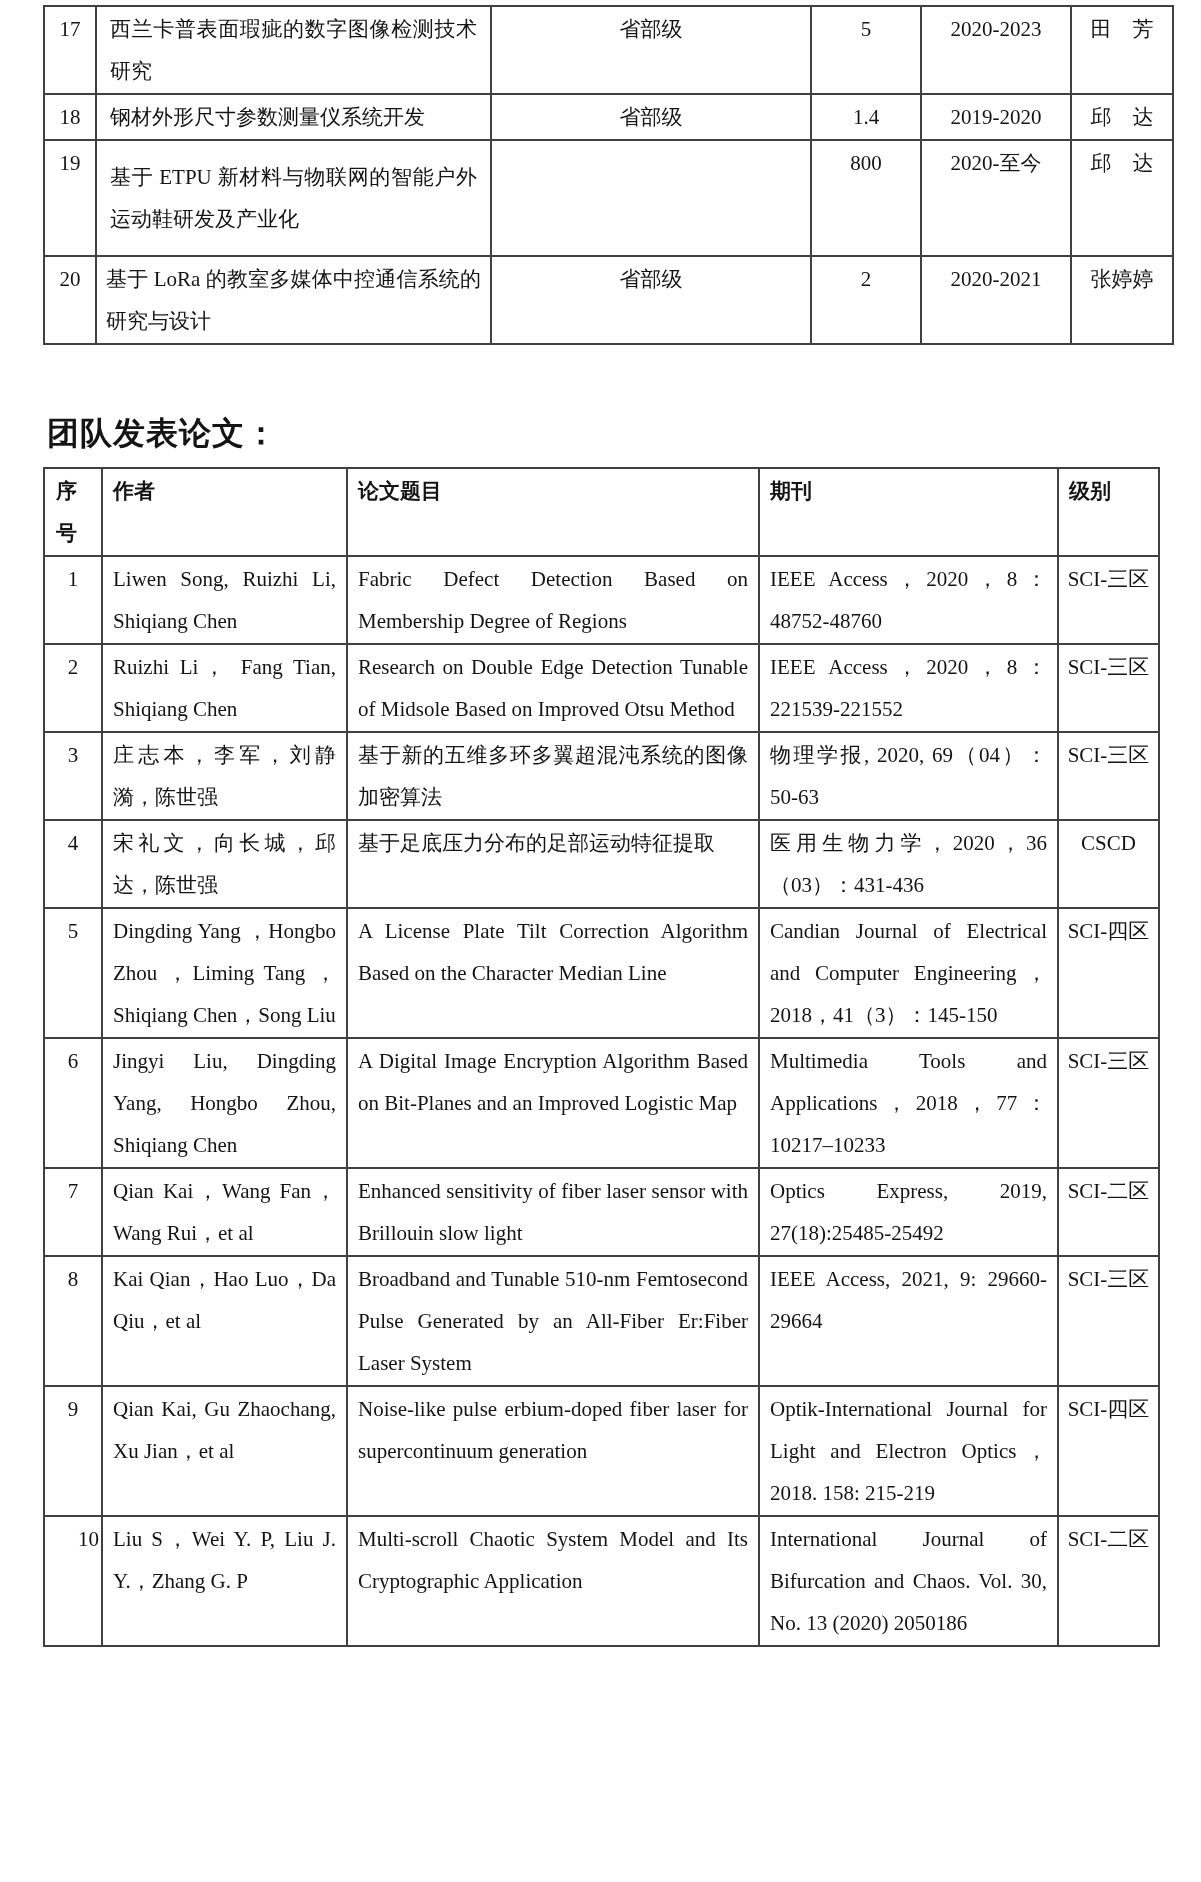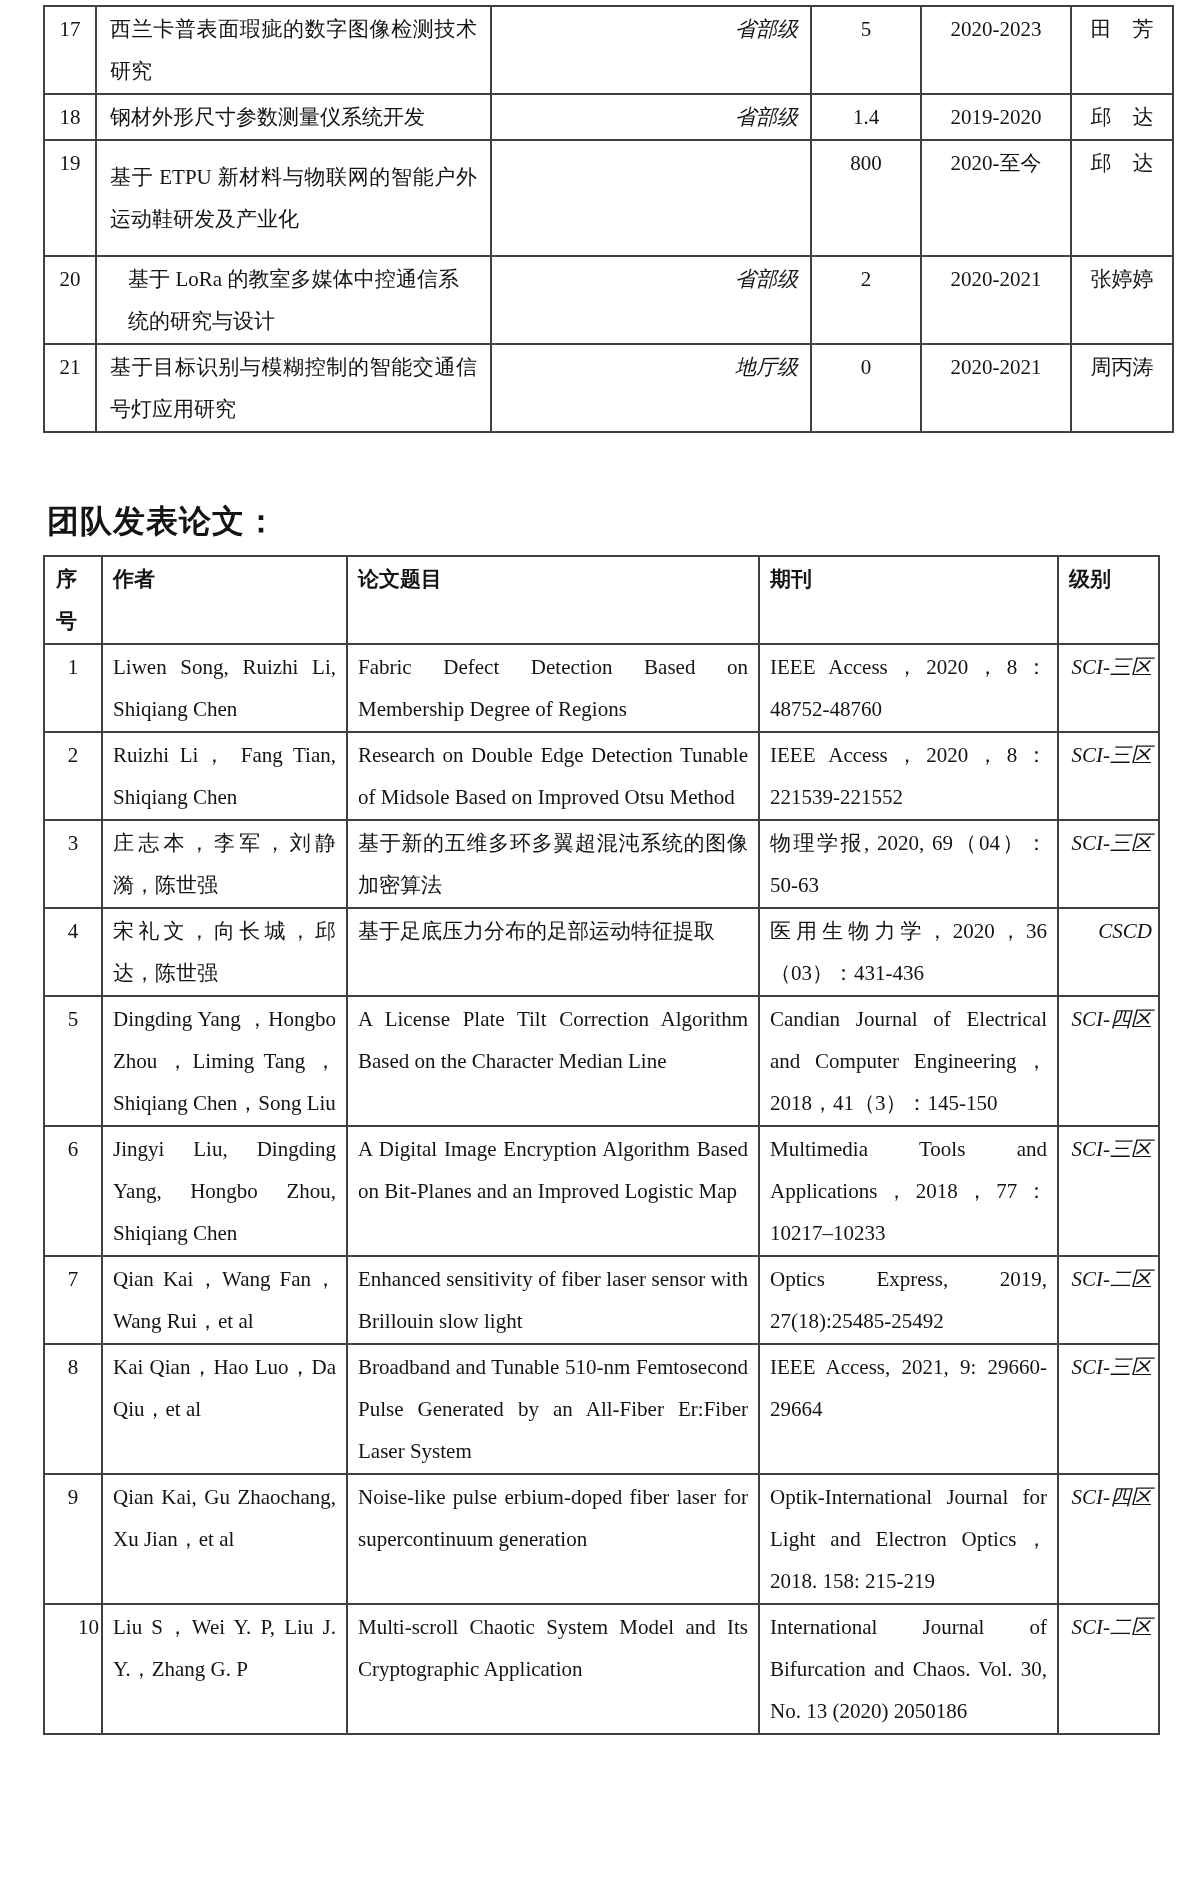--- a/index.html
+++ b/index.html
@@ -17,7 +17,7 @@
   .t-projects{margin-top:5px;width:1129px;}
   .t-papers{width:1115px;}
   .c-center{text-align:center;}
-  .c-left{text-align:right;font-style:italic;}
+  .c-left{text-align:center;}
   .c-just{text-align:justify;text-justify:inter-word;}
   .hdr{font-weight:bold;text-align:left;font-family:"Liberation Sans","DejaVu Sans",sans-serif;font-size:21px;}
   .hdr-num{padding:1px 11px;}

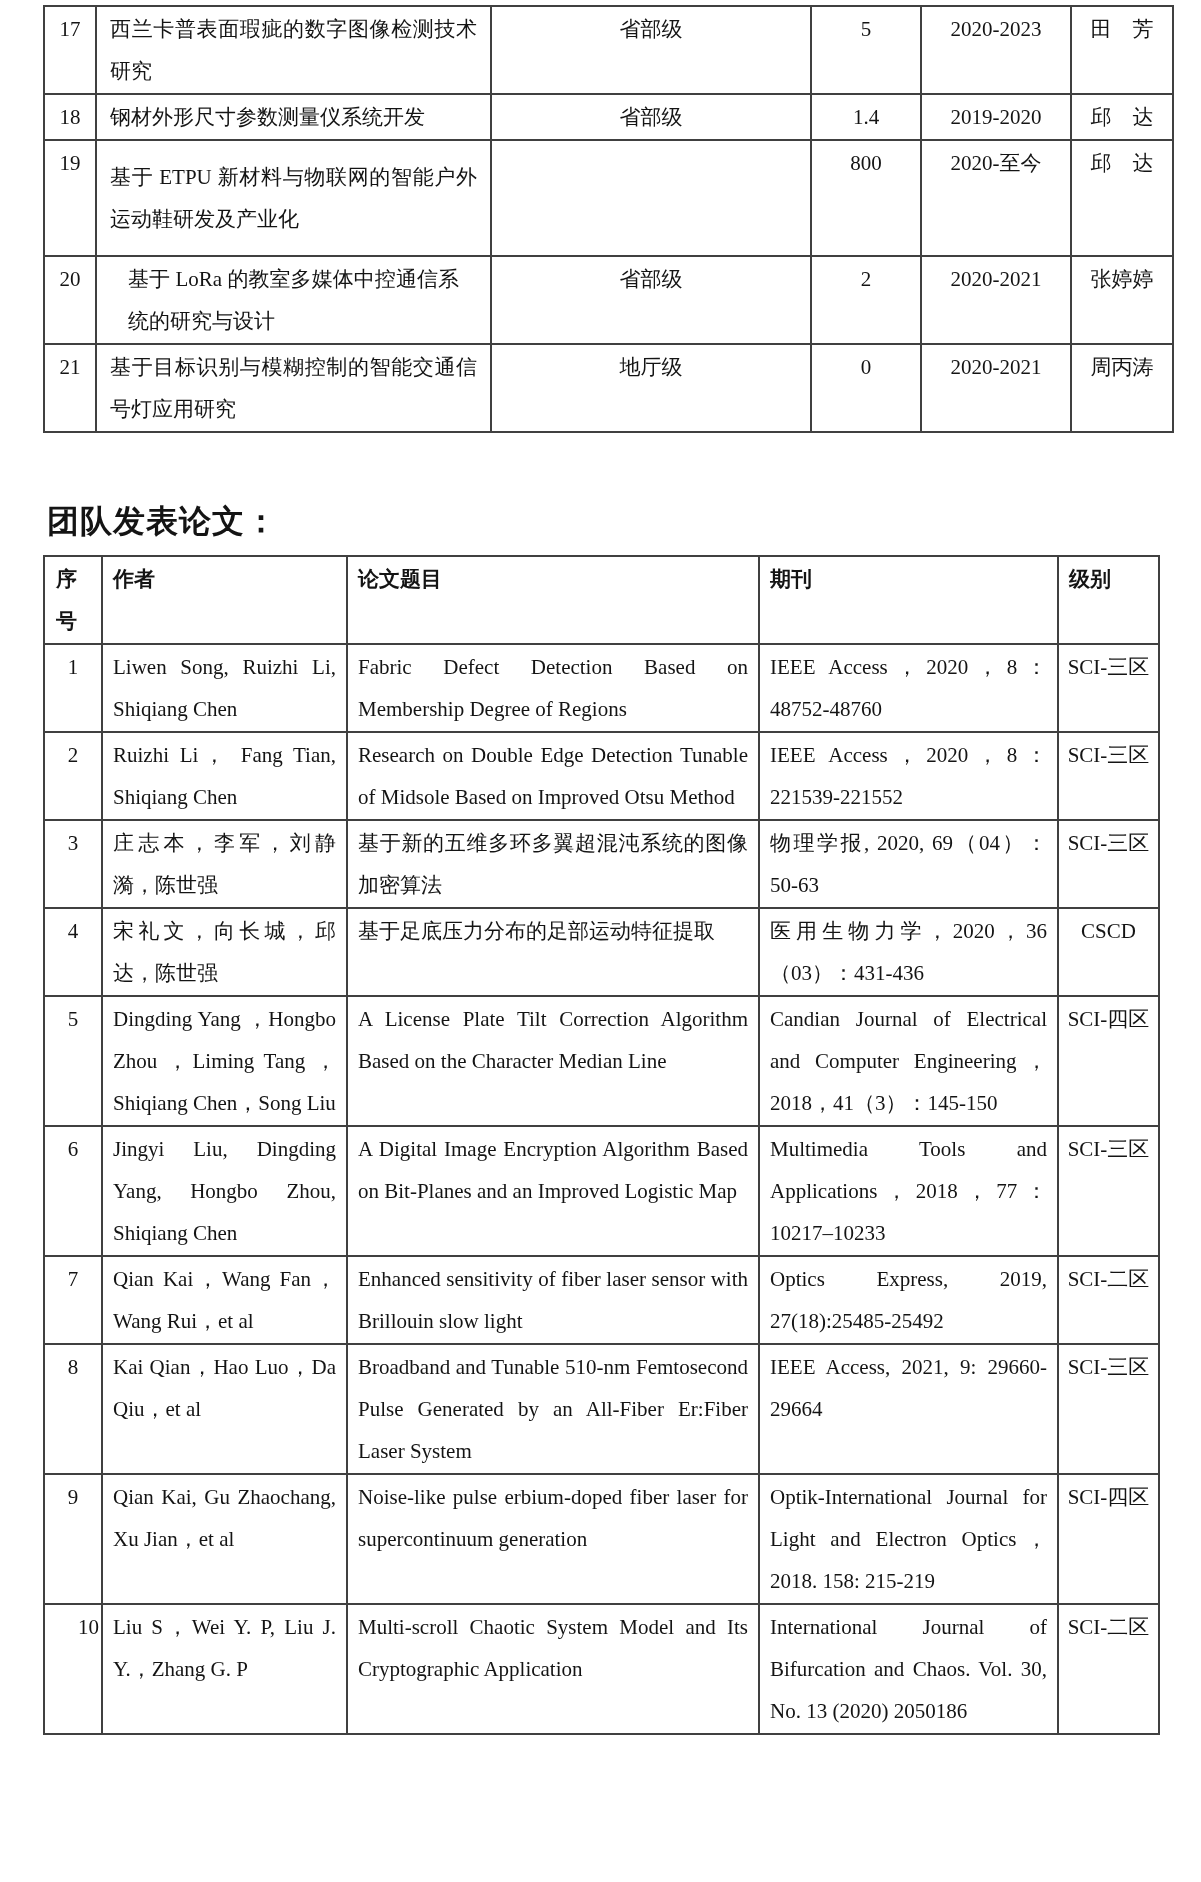--- a/index.html
+++ b/index.html
@@ -68,7 +68,7 @@
       </tr>
         <tr>
         <td class="c-center">20</td>
-        <td class="c-just" style="padding:1px 31px;">基于 LoRa 的教室多媒体中控通信系统的研究与设计</td>
+        <td class="c-just" style="padding:1px 9px;">基于 LoRa 的教室多媒体中控通信系统的研究与设计</td>
         <td class="c-left" style="padding:1px 12px;">省部级</td>
         <td class="c-center">2</td>
         <td class="c-center" style="padding:1px 2px;">2020-2021</td>

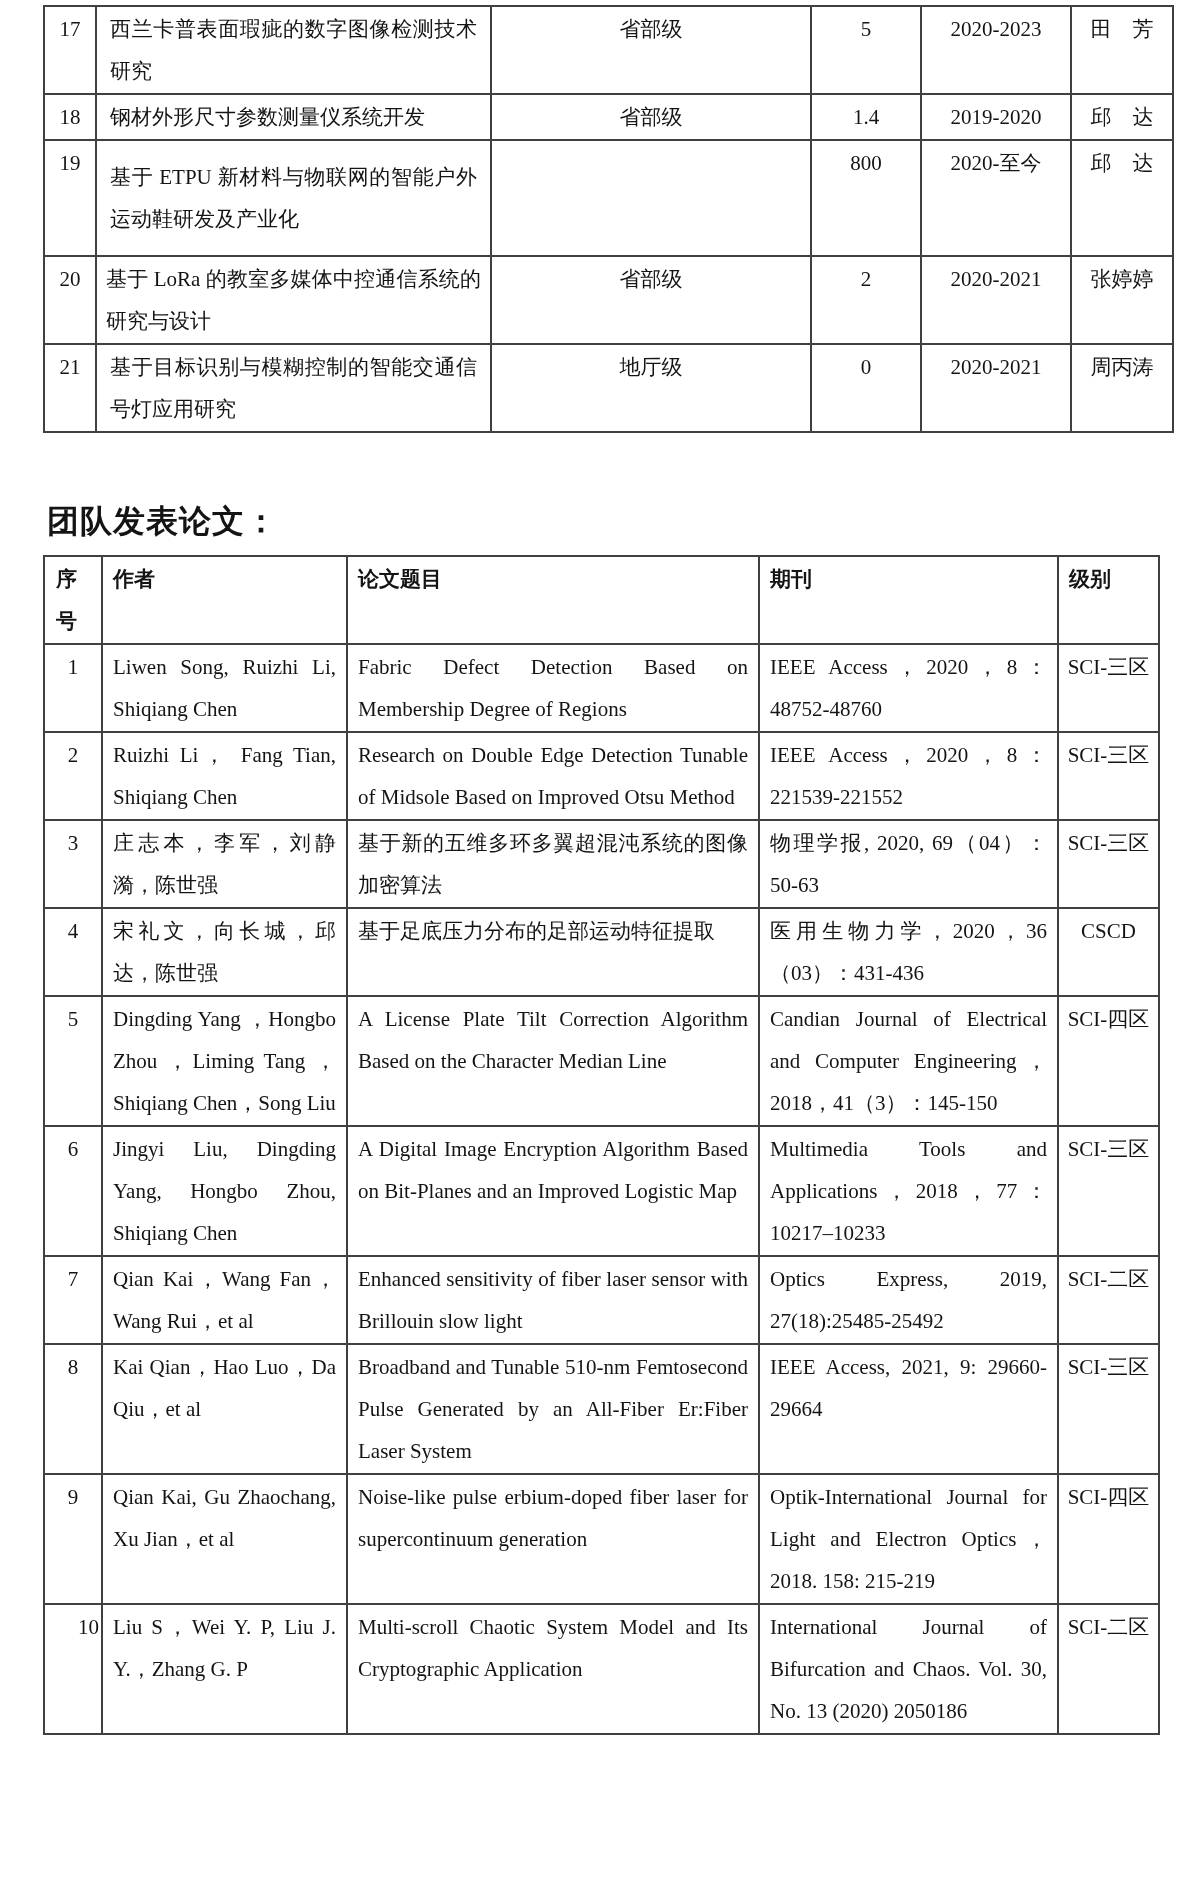--- a/index.html
+++ b/index.html
@@ -73,14 +73,6 @@
         <td class="c-center">2</td>
         <td class="c-center" style="padding:1px 2px;">2020-2021</td>
         <td class="c-center" style="padding:1px 4px;">张婷婷</td>
-      </tr>
-        <tr>
-        <td class="c-center">21</td>
-        <td class="c-just" style="padding:1px 13px;">基于目标识别与模糊控制的智能交通信号灯应用研究</td>
-        <td class="c-left" style="padding:1px 12px;">地厅级</td>
-        <td class="c-center">0</td>
-        <td class="c-center" style="padding:1px 2px;">2020-2021</td>
-        <td class="c-center" style="padding:1px 4px;">周丙涛</td>
       </tr>
       </tbody>
   </table>

